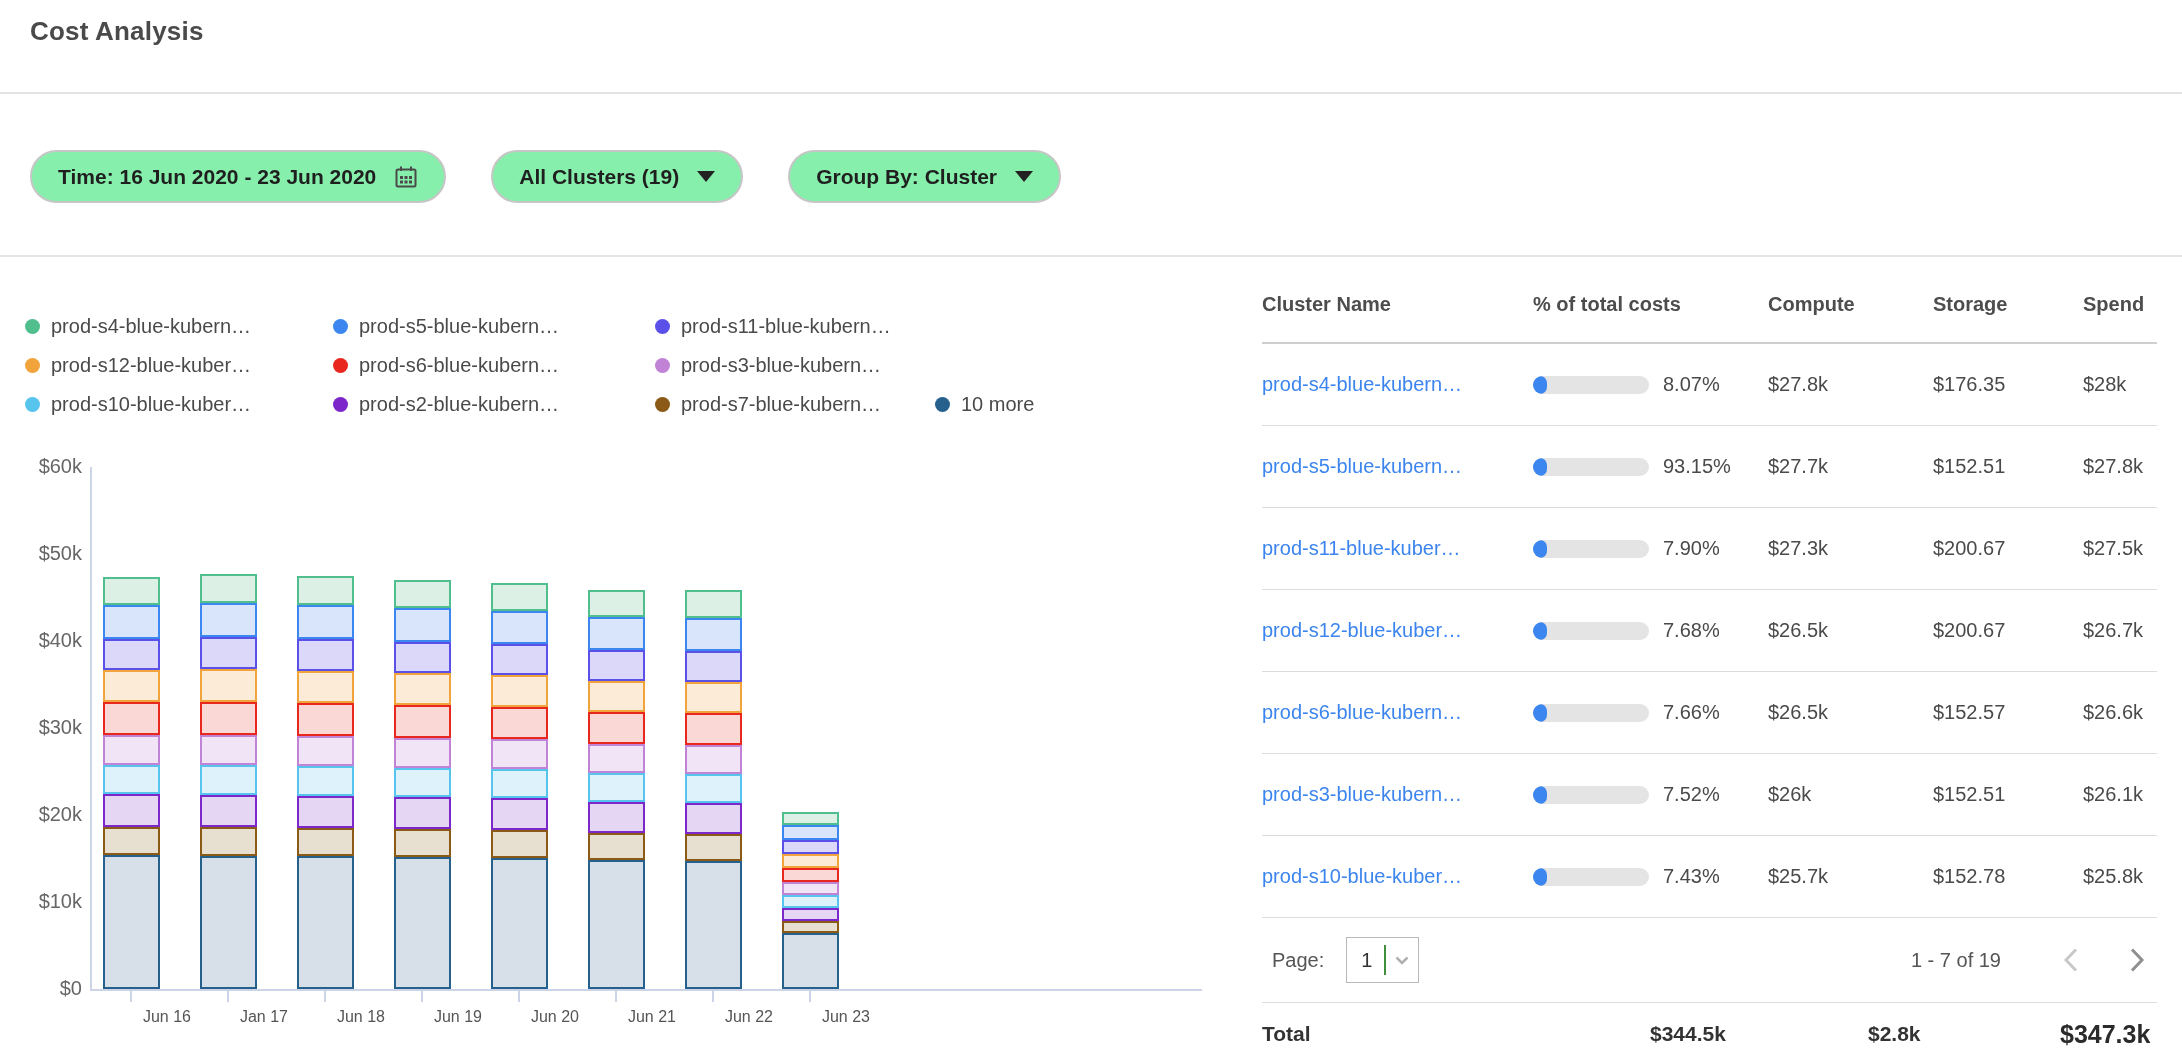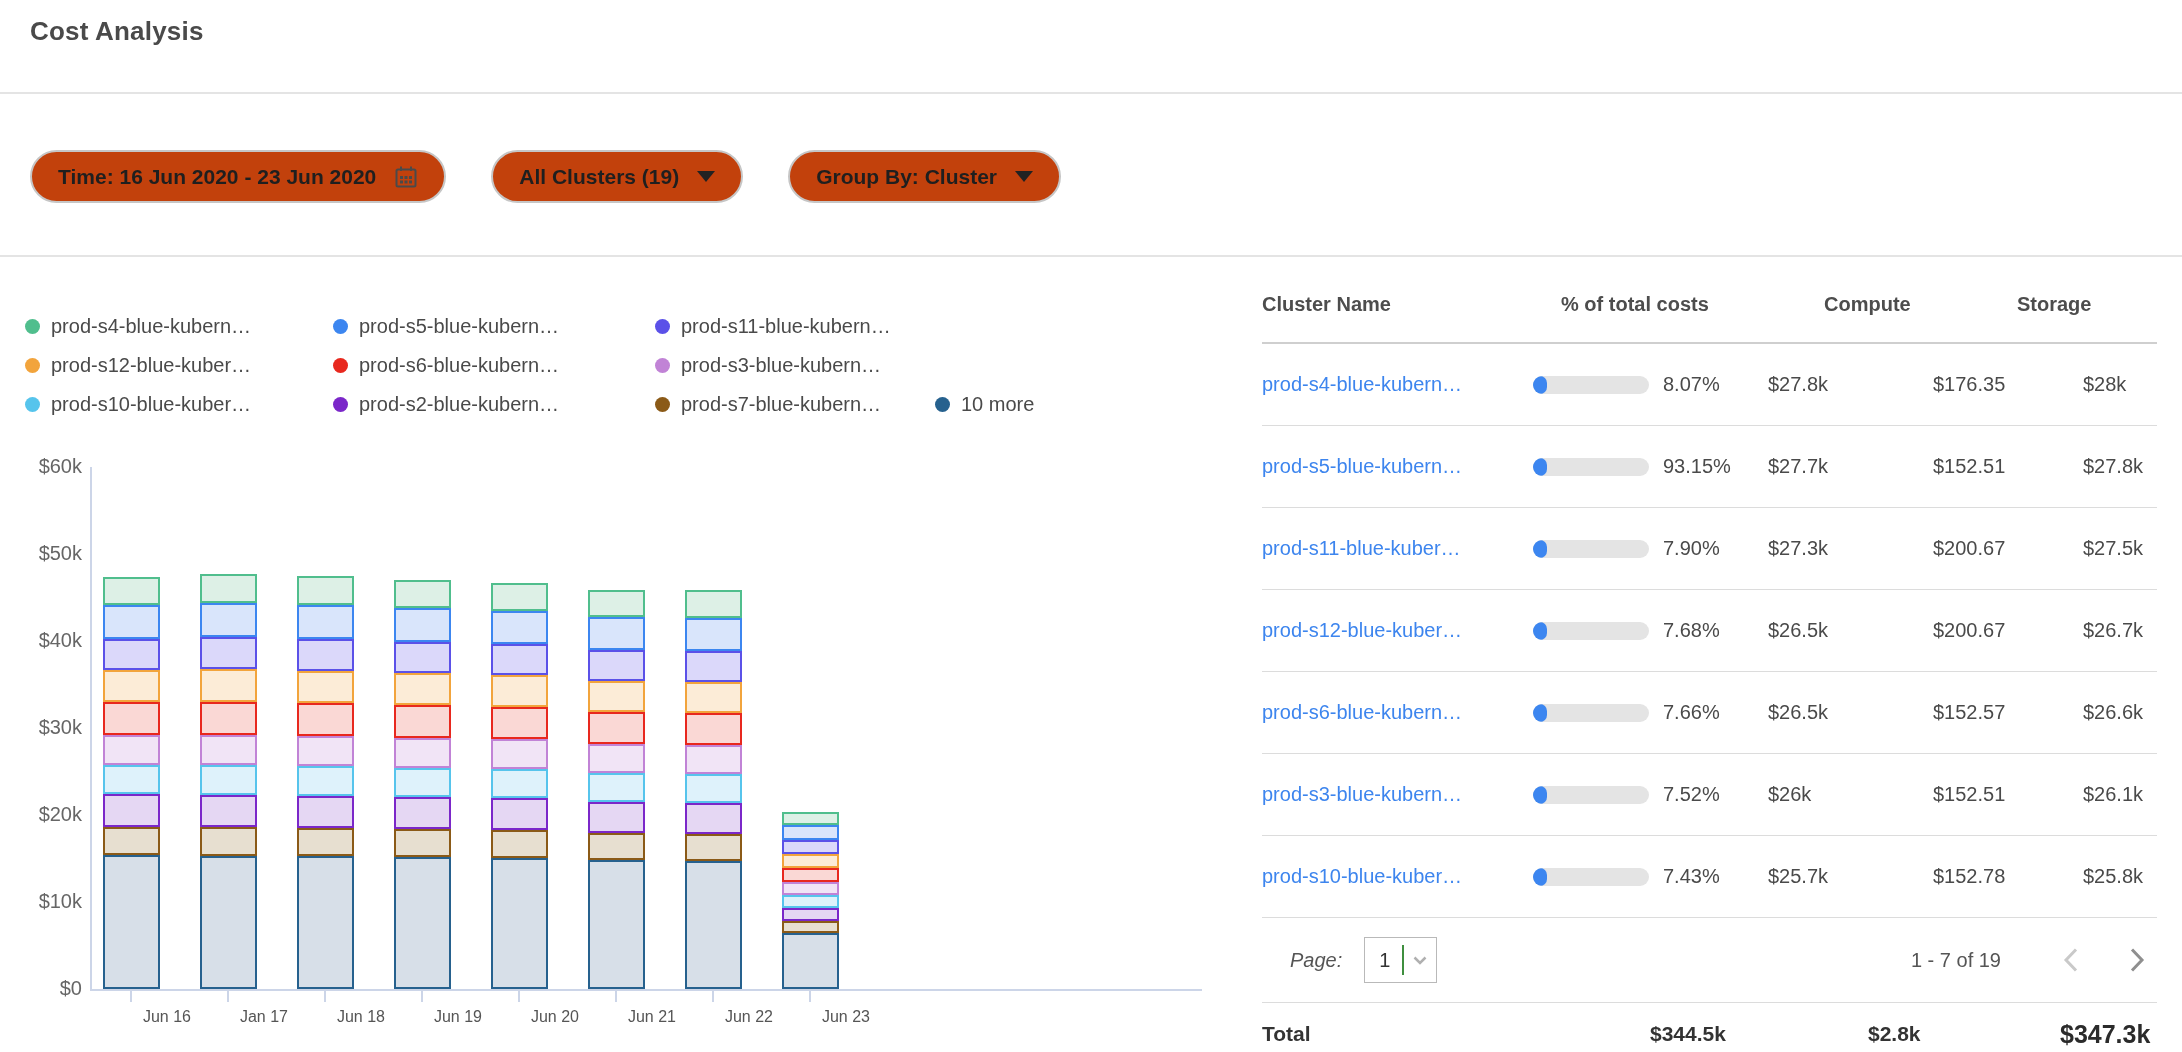--- a/index.html
+++ b/index.html
@@ -15,7 +15,7 @@
   
   .filters{display:flex;gap:45px;padding:56px 30px 52px;border-bottom:2px solid #e4e4e4;}
   .pill{display:inline-flex;align-items:center;gap:18px;height:53px;box-sizing:border-box;
-    border:2px solid #c6c6c6;border-radius:28px;background:#c2410c;padding:8px 26px;
+    border:2px solid #c6c6c6;border-radius:28px;background:#86efac;padding:8px 26px;
     font-size:21px;font-weight:700;color:#1f1f1f;cursor:pointer;white-space:nowrap;}
   .caret-down{width:0;height:0;border-left:9px solid transparent;border-right:9px solid transparent;
     border-top:11px solid #222;}

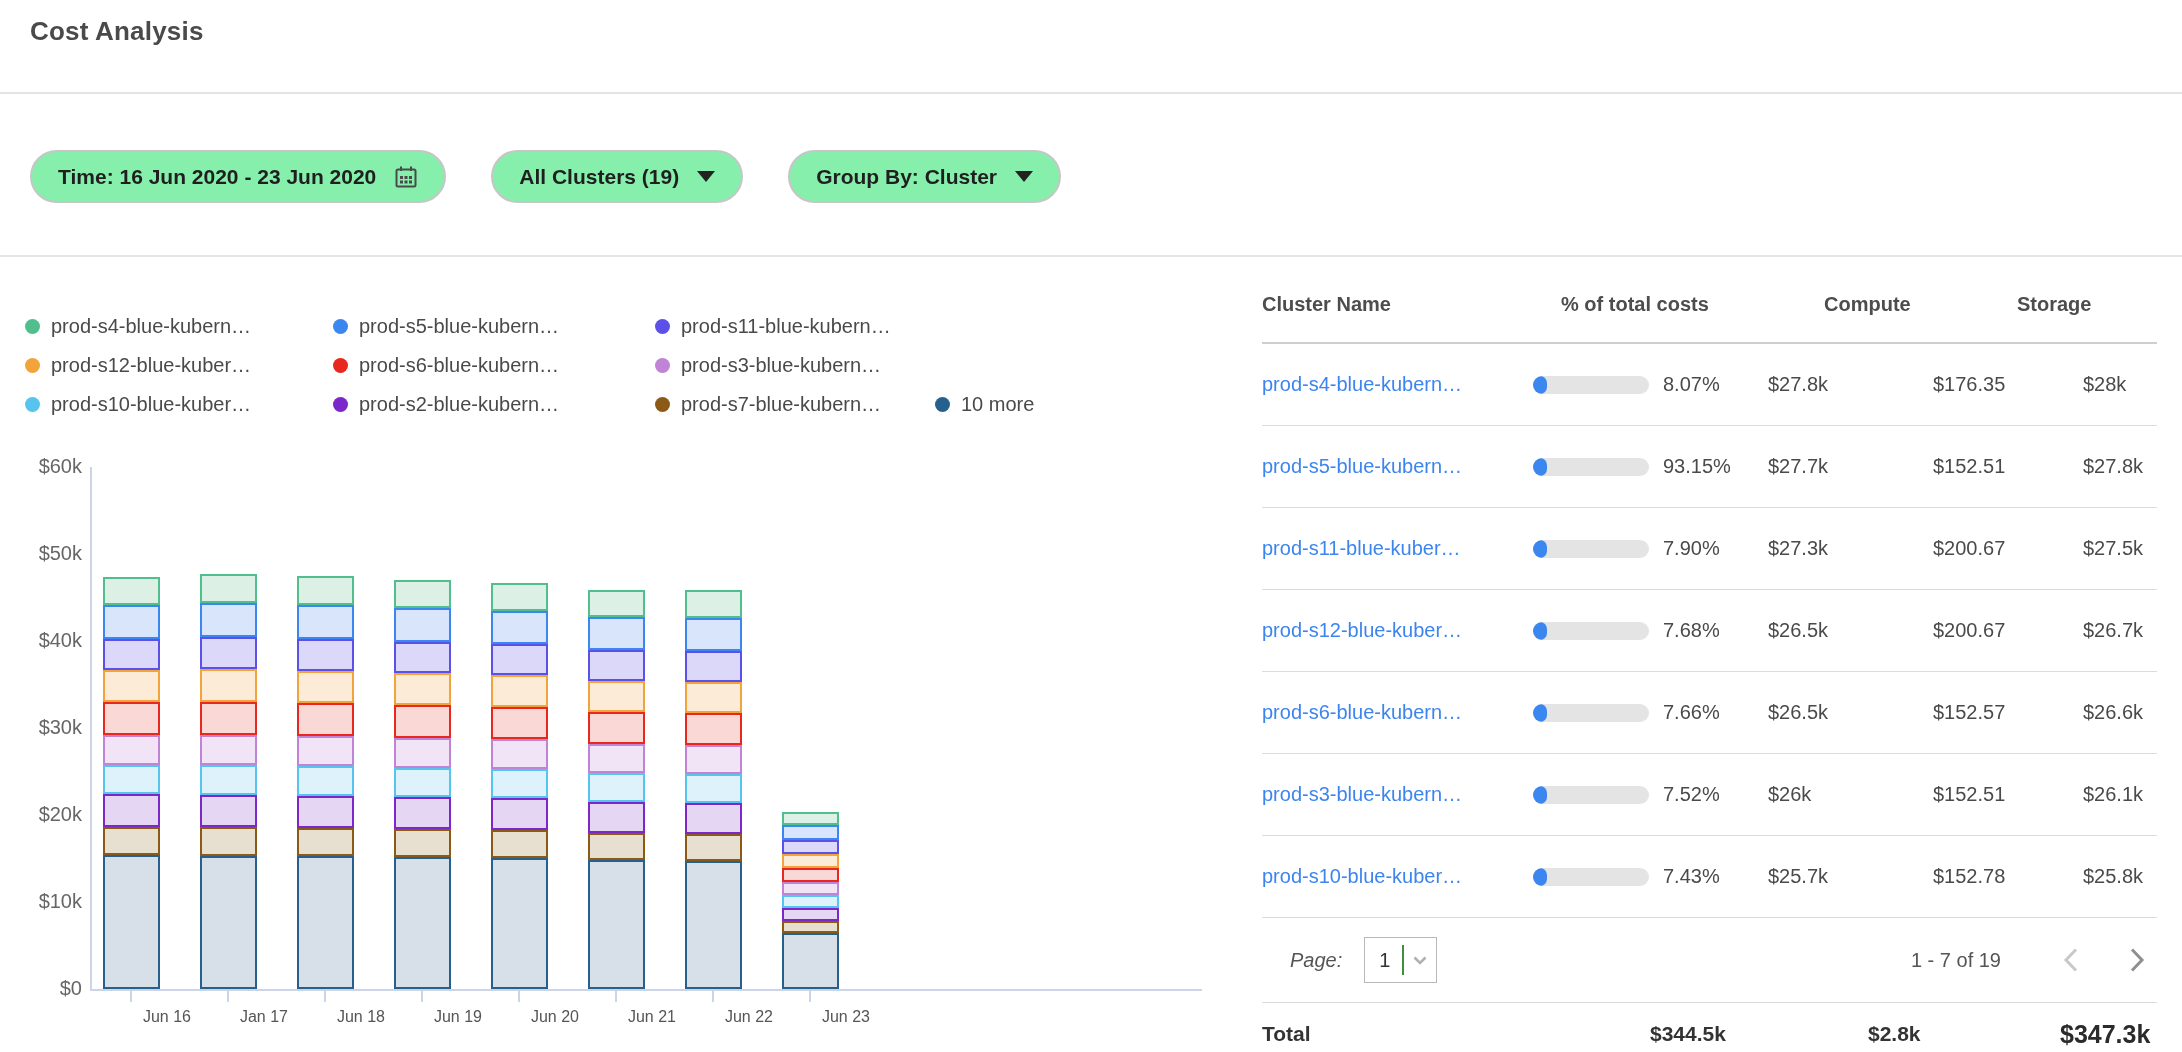--- a/index.html
+++ b/index.html
@@ -40,7 +40,7 @@
   
   .thead,.trow{display:grid;grid-template-columns:271px 235px 165px 150px 1fr;align-items:center;}
   .thead{height:87px;box-sizing:border-box;padding-top:10px;border-bottom:2px solid #cfcfcf;
-    font-size:20px;font-weight:700;color:#4d4d4d;gap:28px;}
+    font-size:20px;font-weight:700;color:#4d4d4d;}
   .trow{height:81px;border-bottom:1px solid #dcdcdc;font-size:20px;color:#4a4a4a;}
   .link{color:#3d85ee;cursor:pointer;white-space:nowrap;}
   .pctcell{display:flex;align-items:center;gap:14px;}

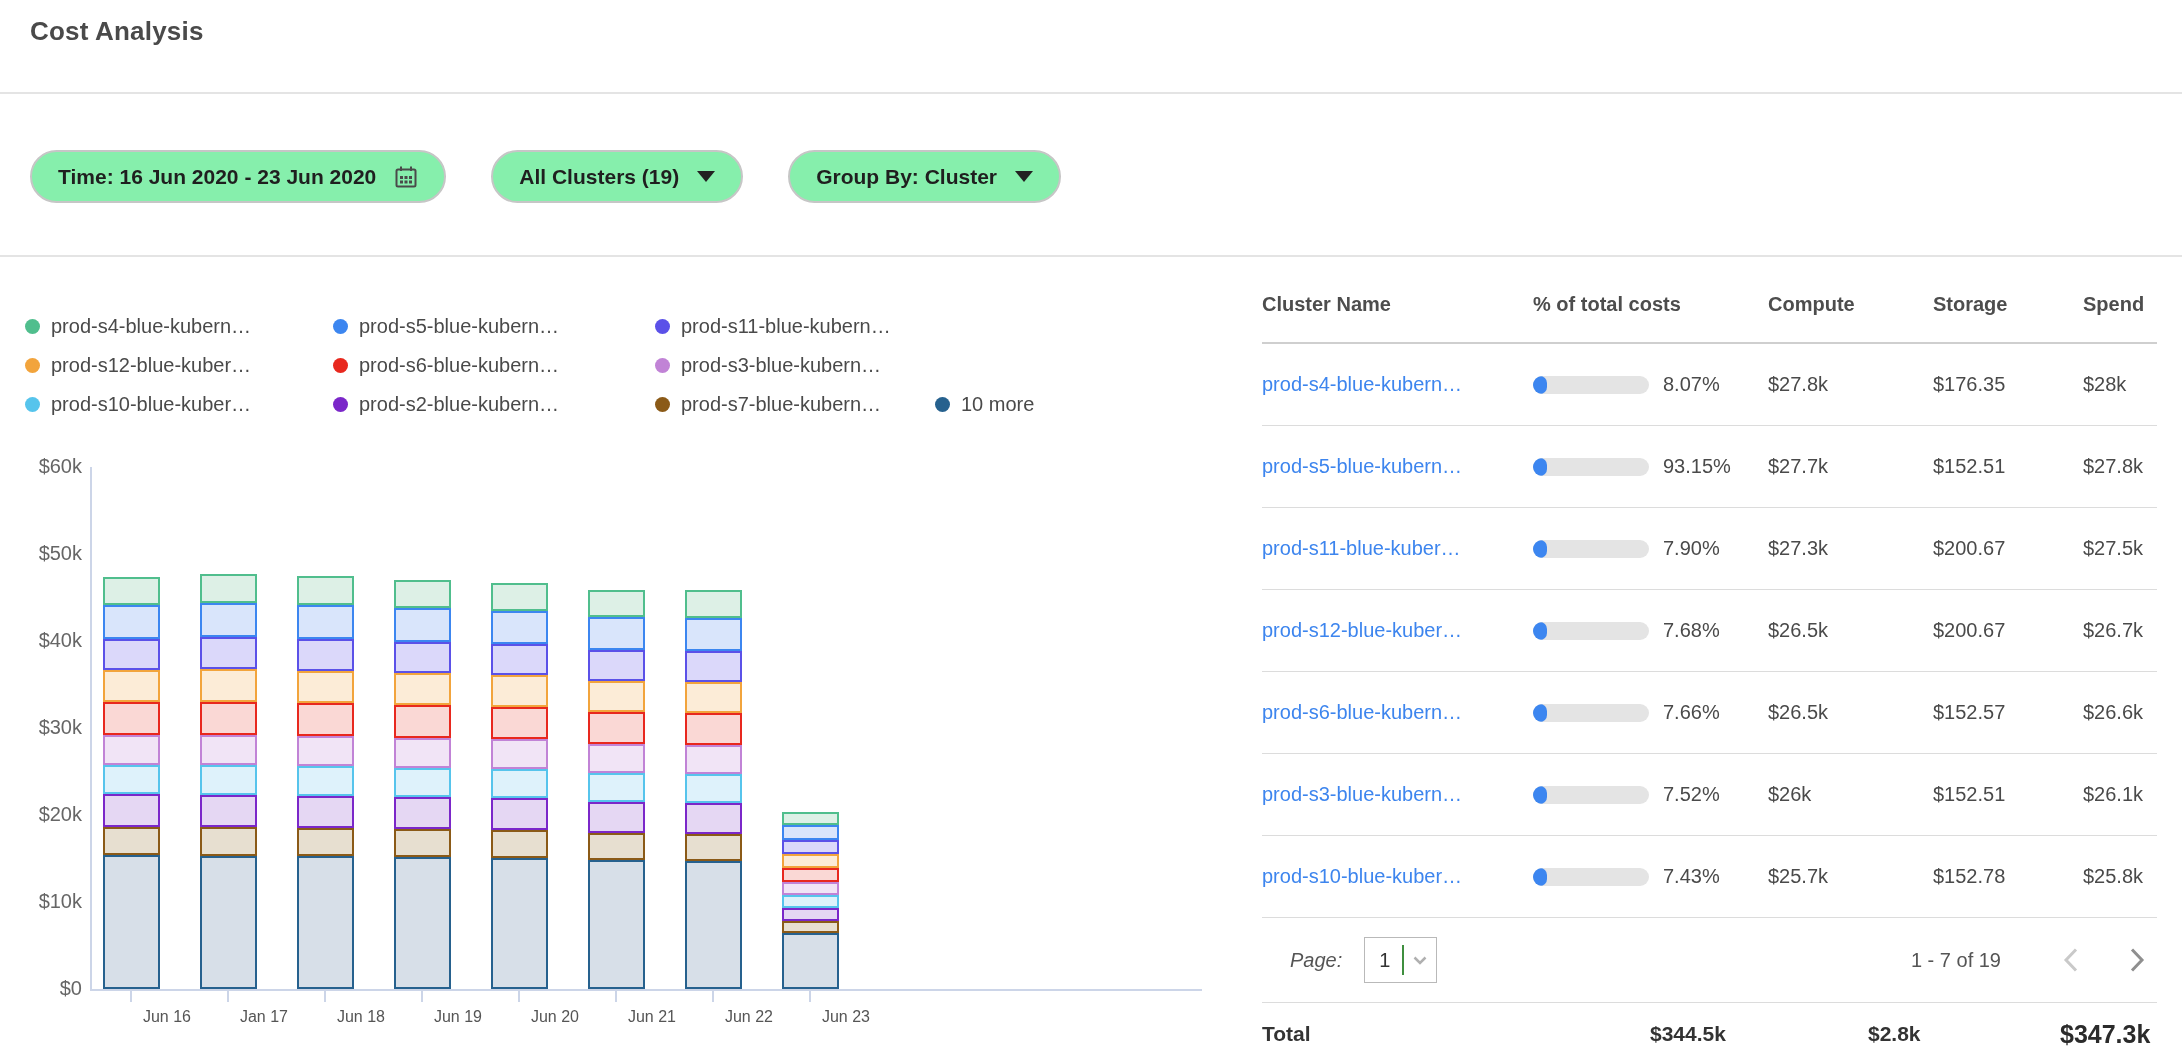--- a/index.html
+++ b/index.html
@@ -369,7 +369,7 @@
       </div>
 
     <div class="pagerow">
-      <span style="margin-left:28px;font-style:italic;">Page:</span>
+      <span style="margin-left:10px;">Page:</span>
       <div class="pageselect">
         <span class="val">1</span>
         <span class="greencaret" style="background: rgb(63, 143, 63);"></span>

